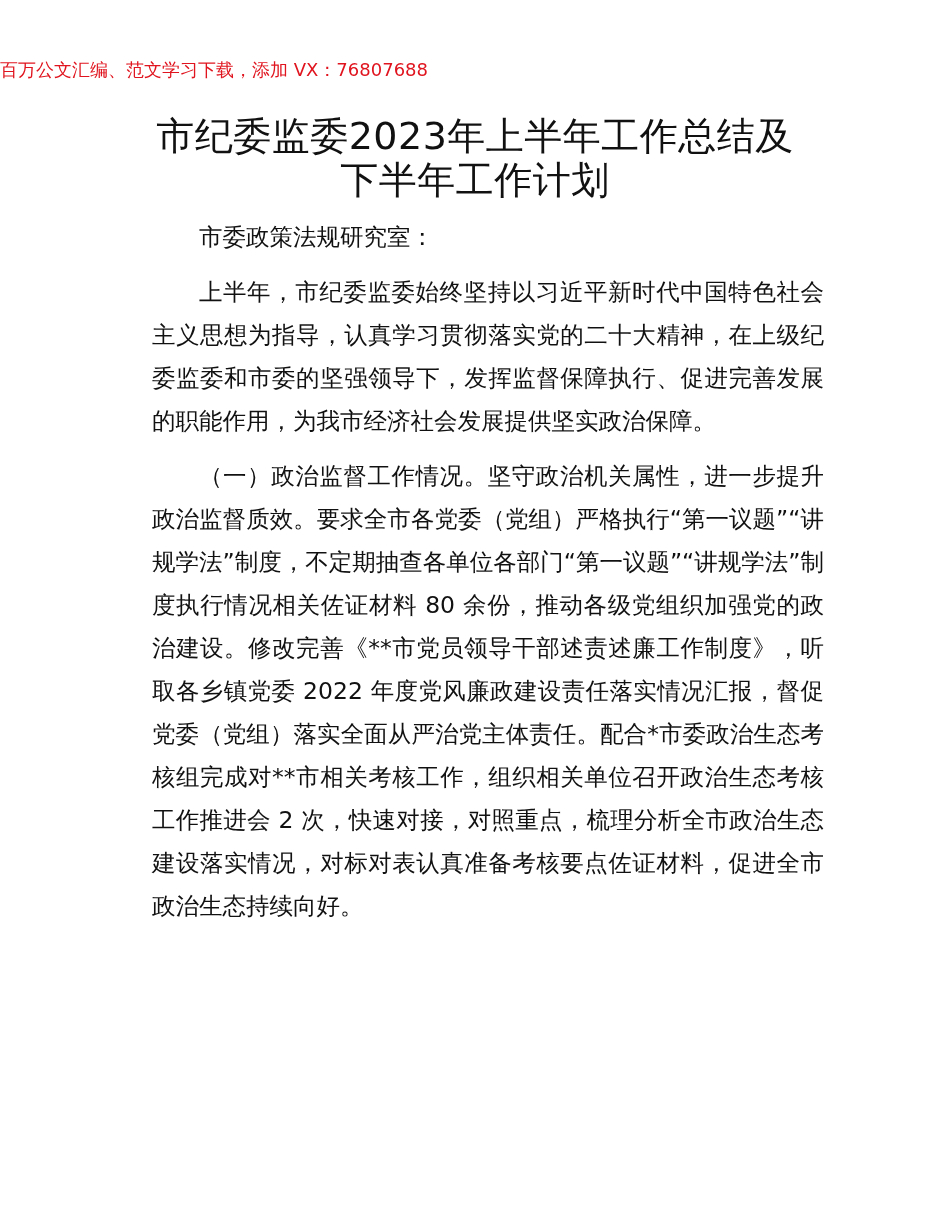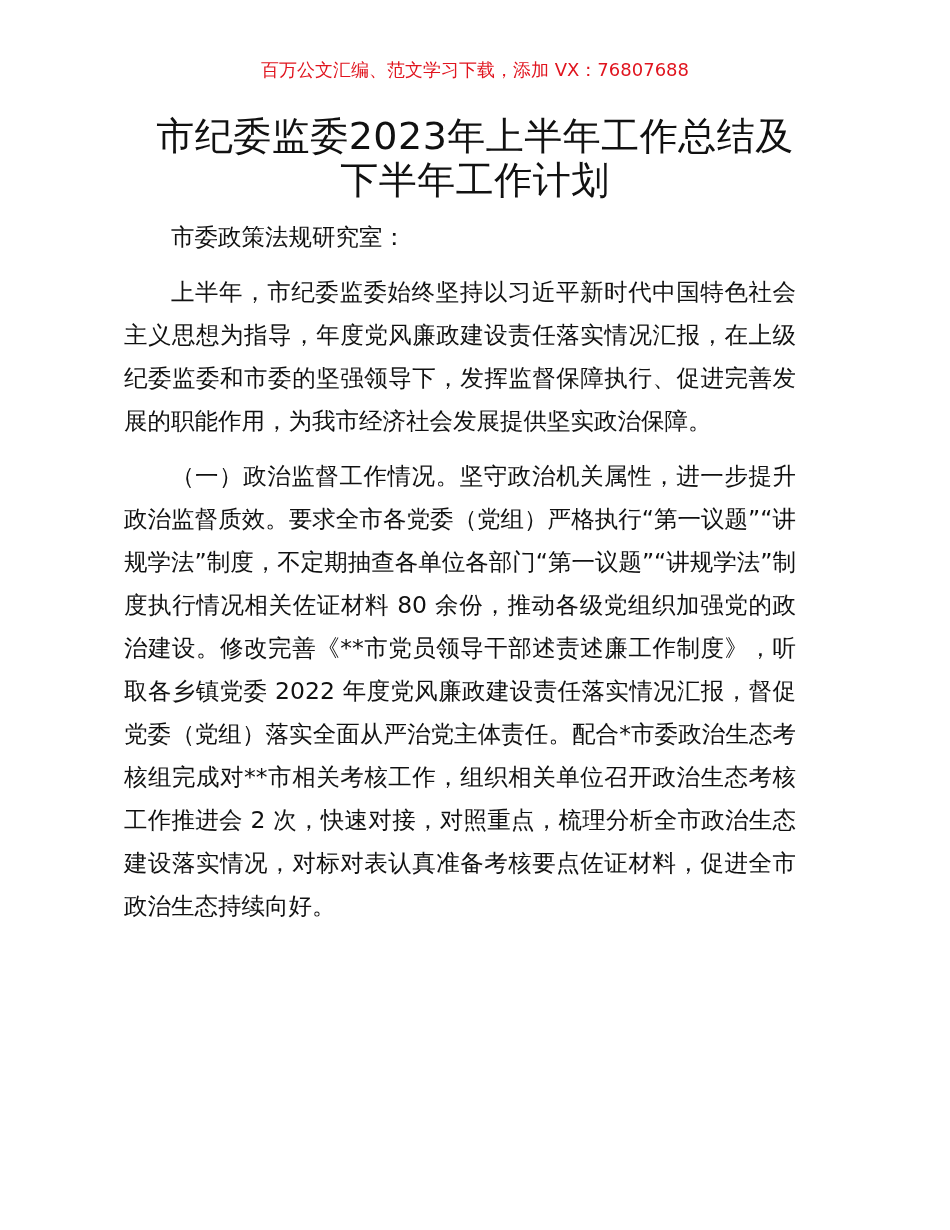--- a/index.html
+++ b/index.html
@@ -5,7 +5,7 @@
     html, body { margin: 0; padding: 0; background: #ffffff; }
     body { width: 950px; height: 1230px; position: relative; overflow: hidden;
            font-family: "DejaVu Sans", "Liberation Sans", sans-serif; color: #111; }
-    .header { position: absolute; top: 58px; left: 0; width: 950px; text-align: center;
+    .header { position: absolute; top: 58px; left: 0; width: 950px; 
               font-size: 18px; line-height: 24px; }
     .title { position: absolute; top: 114px; left: 140px; width: 670px; text-align: center;
              font-size: 38px; line-height: 44px; letter-spacing: 0.5px; }

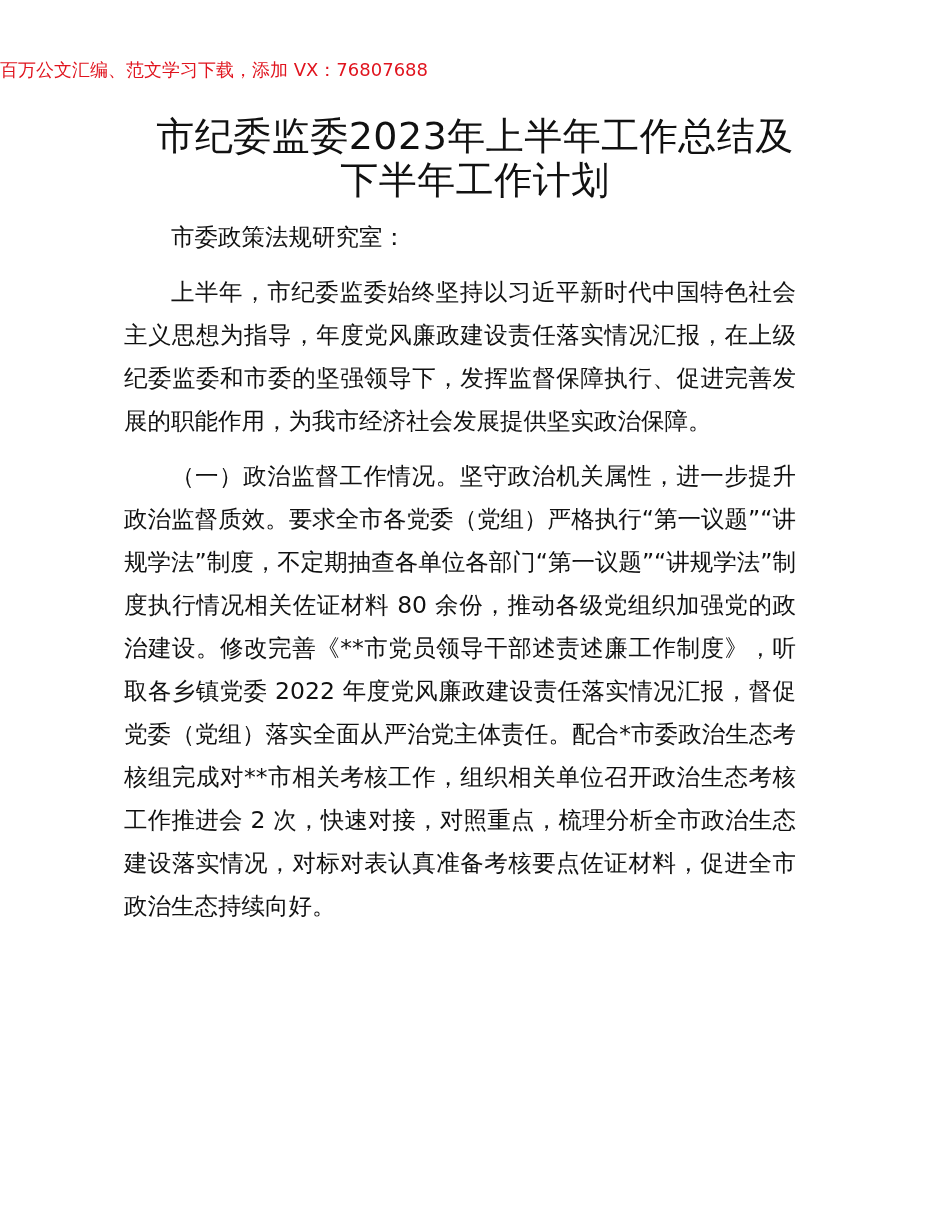--- a/index.html
+++ b/index.html
@@ -9,7 +9,7 @@
               font-size: 18px; line-height: 24px; }
     .title { position: absolute; top: 114px; left: 140px; width: 670px; text-align: center;
              font-size: 38px; line-height: 44px; letter-spacing: 0.5px; }
-    .body-text { position: absolute; top: 216px; left: 124px; width: 672px;
+    .body-text { position: absolute; top: 216px; left: 152px; width: 672px;
                  font-size: 23.5px; line-height: 43px; }
     .body-text p { margin: 0 0 0 0; text-indent: 2em; text-align: justify; }
     .body-text p + p { margin-top: 12px; }

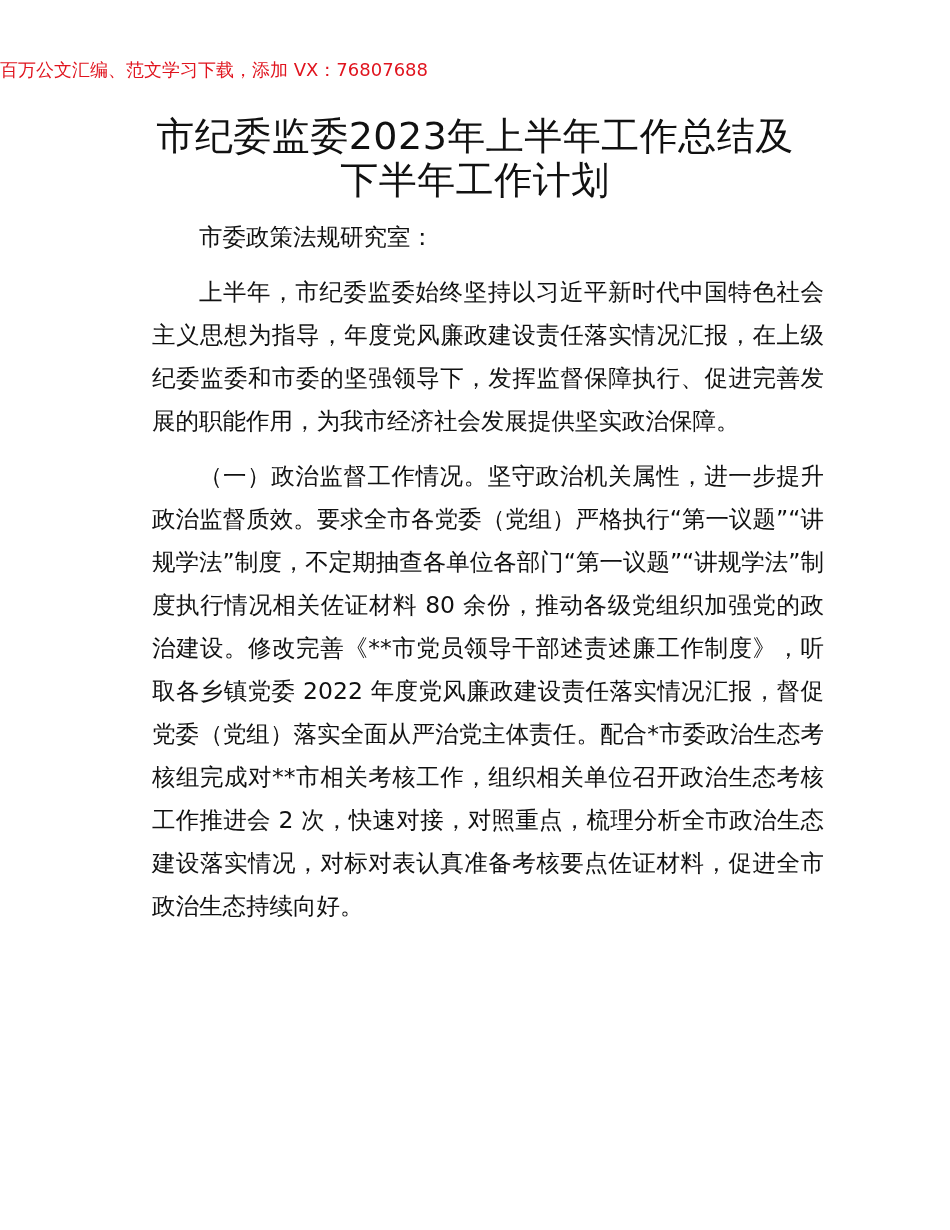--- a/index.html
+++ b/index.html
@@ -26,7 +26,7 @@
 
 <div class="body-text">
   <p class="flush">市委政策法规研究室：</p>
-  <p>上半年，市纪委监委始终坚持以习近平新时代中国特色社会主义思想为指导，年度党风廉政建设责任落实情况汇报，在上级纪委监委和市委的坚强领导下，发挥监督保障执行、促进完善发展的职能作用，为我市经济社会发展提供坚实政治保障。</p>
+  <p>上半年，市纪委监委始终坚持以习近平新时代中国特色社会主义思想为指导，认真学习贯彻落实党的二十大精神，在上级纪委监委和市委的坚强领导下，发挥监督保障执行、促进完善发展的职能作用，为我市经济社会发展提供坚实政治保障。</p>
   <p>（一）政治监督工作情况。坚守政治机关属性，进一步提升政治监督质效。要求全市各党委（党组）严格执行“第一议题”“讲规学法”制度，不定期抽查各单位各部门“第一议题”“讲规学法”制度执行情况相关佐证材料 80 余份，推动各级党组织加强党的政治建设。修改完善《**市党员领导干部述责述廉工作制度》，听取各乡镇党委 2022 年度党风廉政建设责任落实情况汇报，督促党委（党组）落实全面从严治党主体责任。配合*市委政治生态考核组完成对**市相关考核工作，组织相关单位召开政治生态考核工作推进会 2 次，快速对接，对照重点，梳理分析全市政治生态建设落实情况，对标对表认真准备考核要点佐证材料，促进全市政治生态持续向好。</p>
 </div>
 

